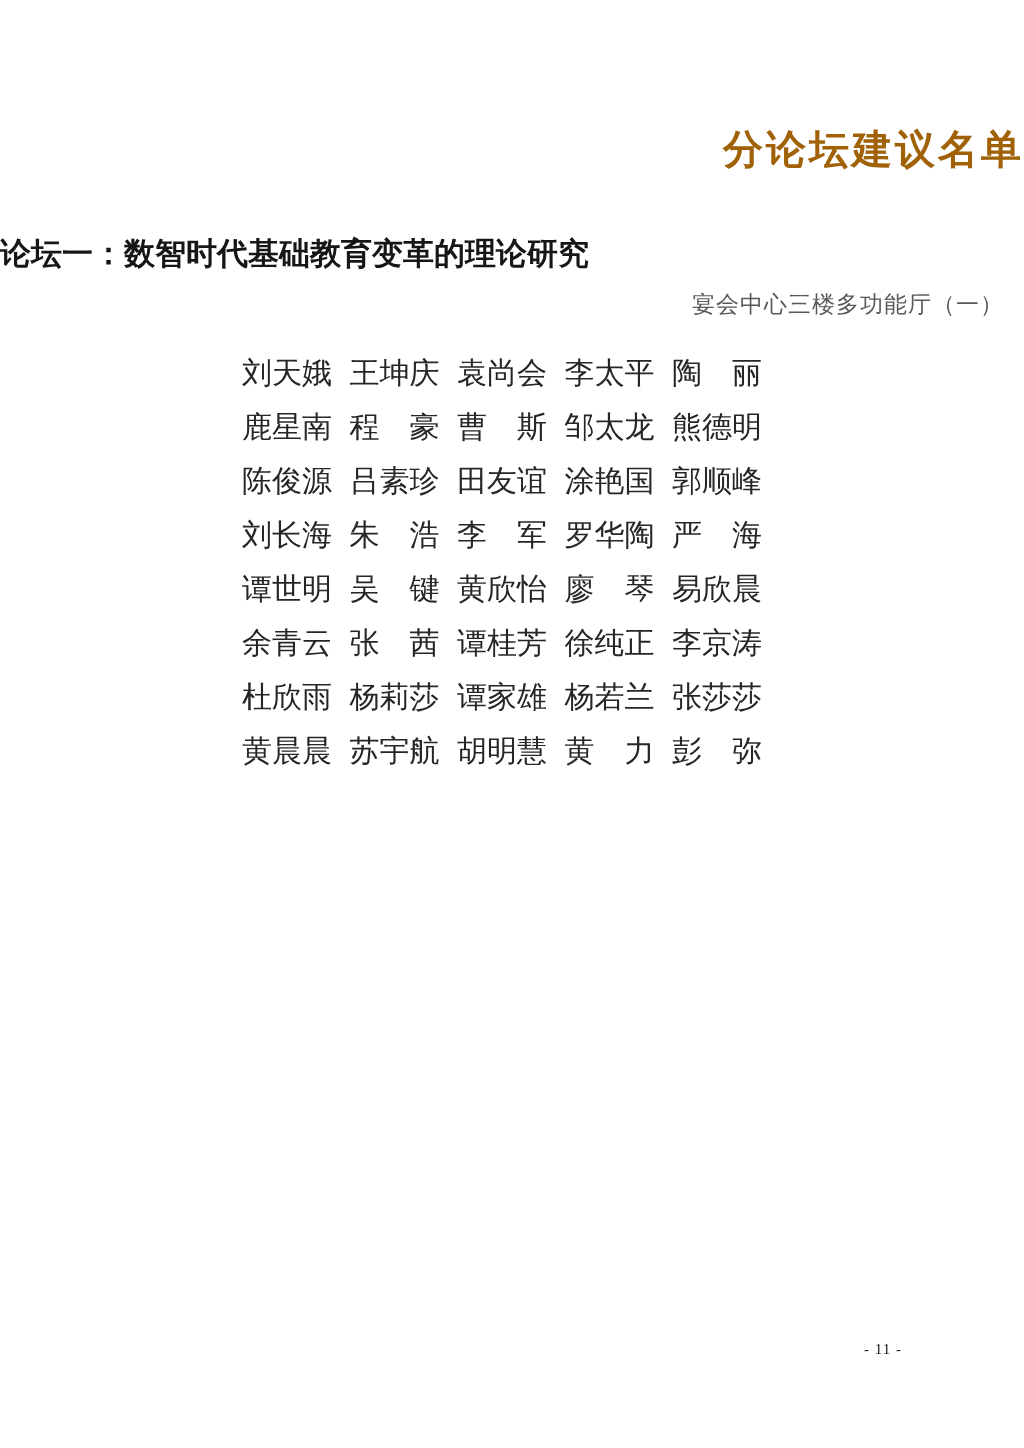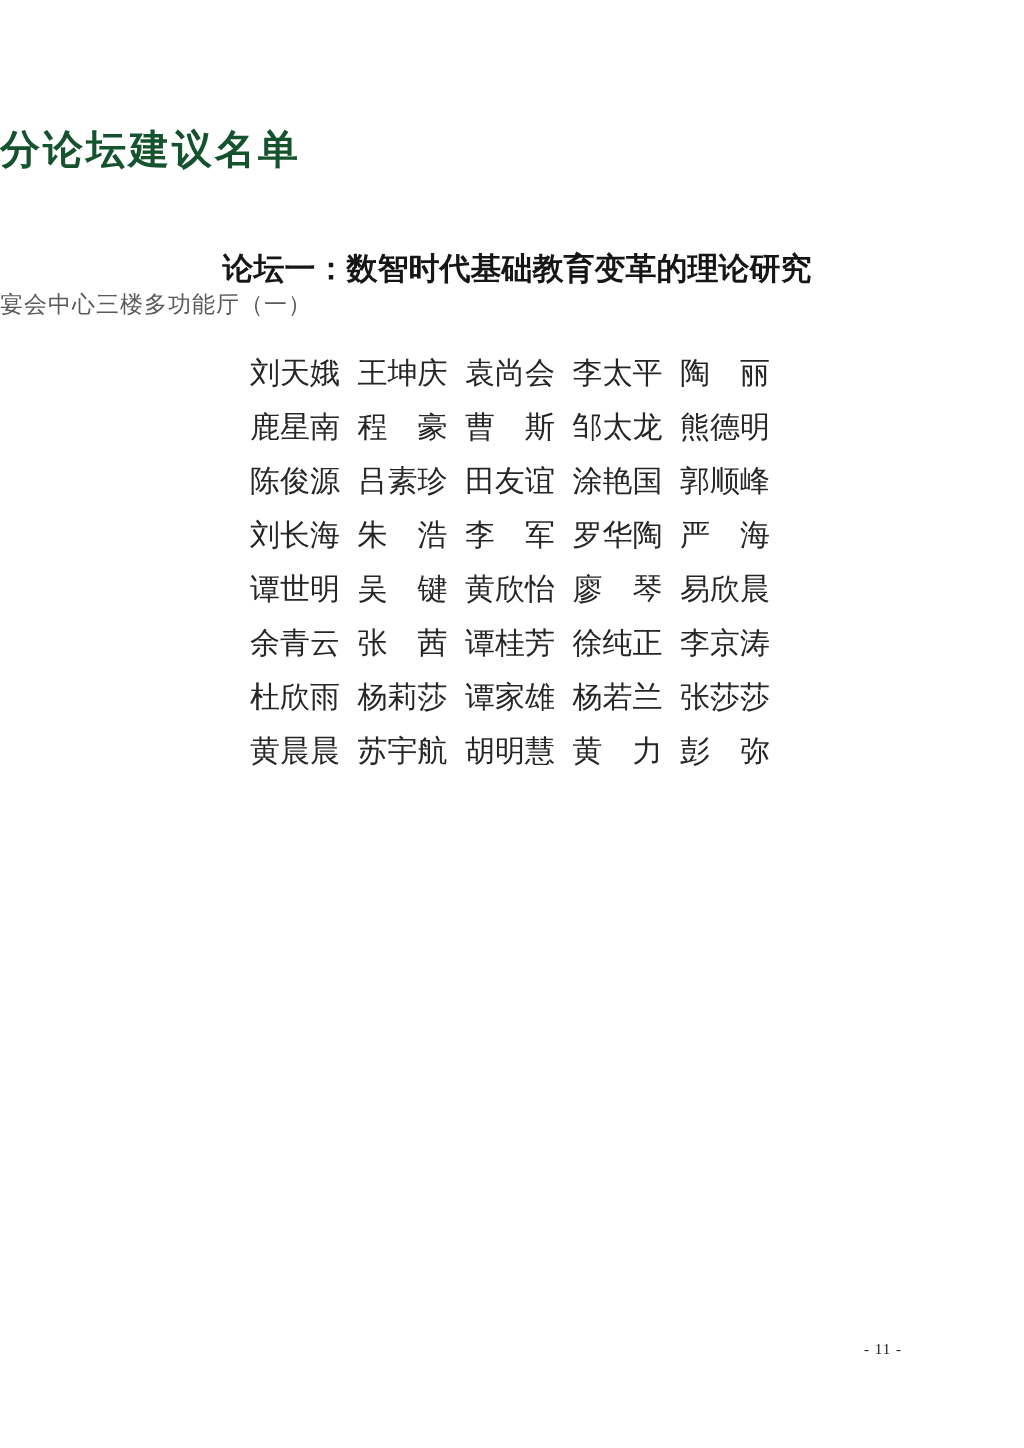--- a/index.html
+++ b/index.html
@@ -22,12 +22,12 @@
     left: 0;
     width: 1024px;
     margin: 0;
-    text-align: left;
+    text-align: right;
     font-family: "Liberation Sans", sans-serif;
     font-size: 40px;
     font-weight: 800;
     letter-spacing: 3px;
-    color: #14532d;
+    color: #a16207;
   }
   .forum-heading {
     position: absolute;

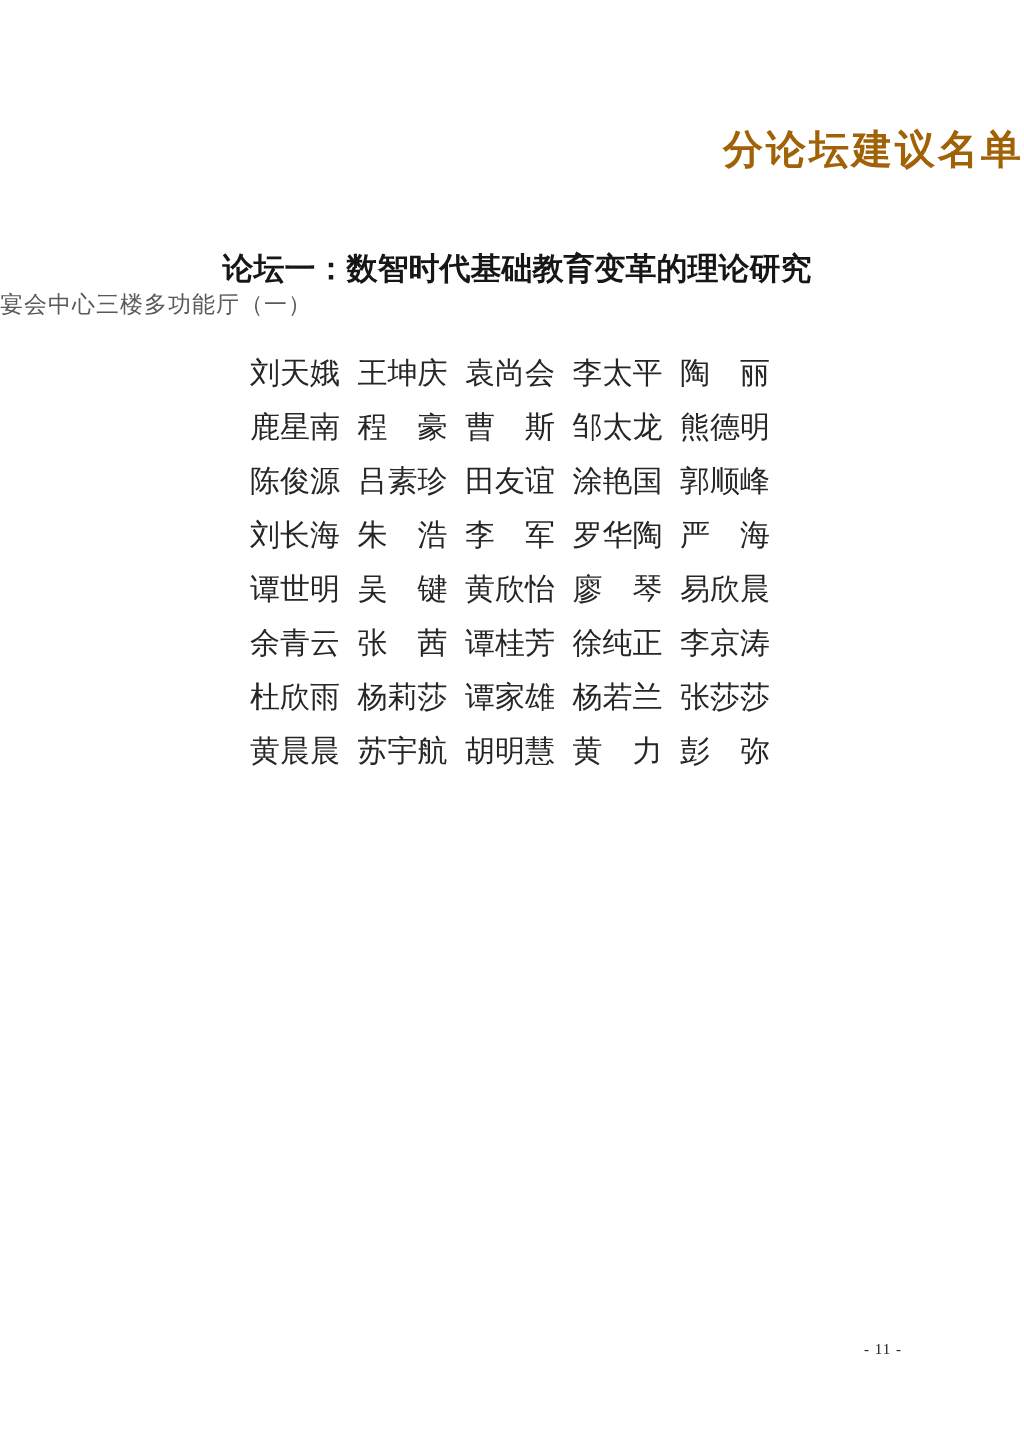--- a/index.html
+++ b/index.html
@@ -34,8 +34,7 @@
     top: 233px;
     left: 0;
     width: 1004px; 
-    margin: 15px;
-    text-align: center;
+    margin: 0;
     font-family: Liberation Serif, serif;
     font-size: 31px;
     font-weight: 700;

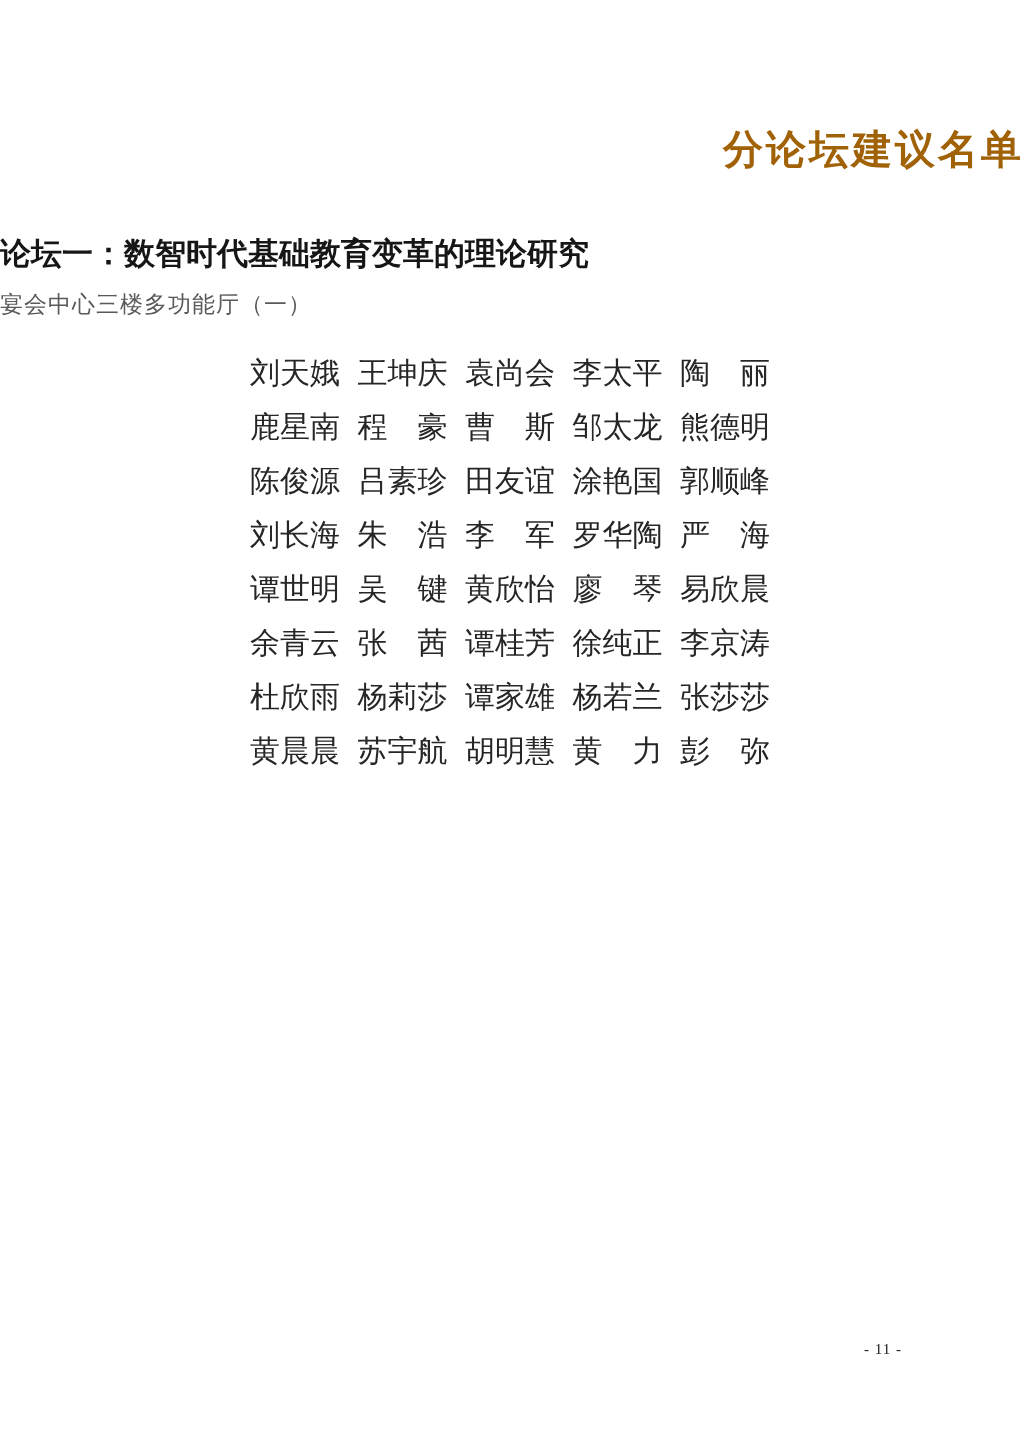--- a/index.html
+++ b/index.html
@@ -45,7 +45,7 @@
     top: 289px;
     left: 0;
     width: 1004px;
-    text-align: left;
+    text-align: right;
     font-family: "Liberation Serif", serif;
     font-size: 23px;
     font-weight: 400;

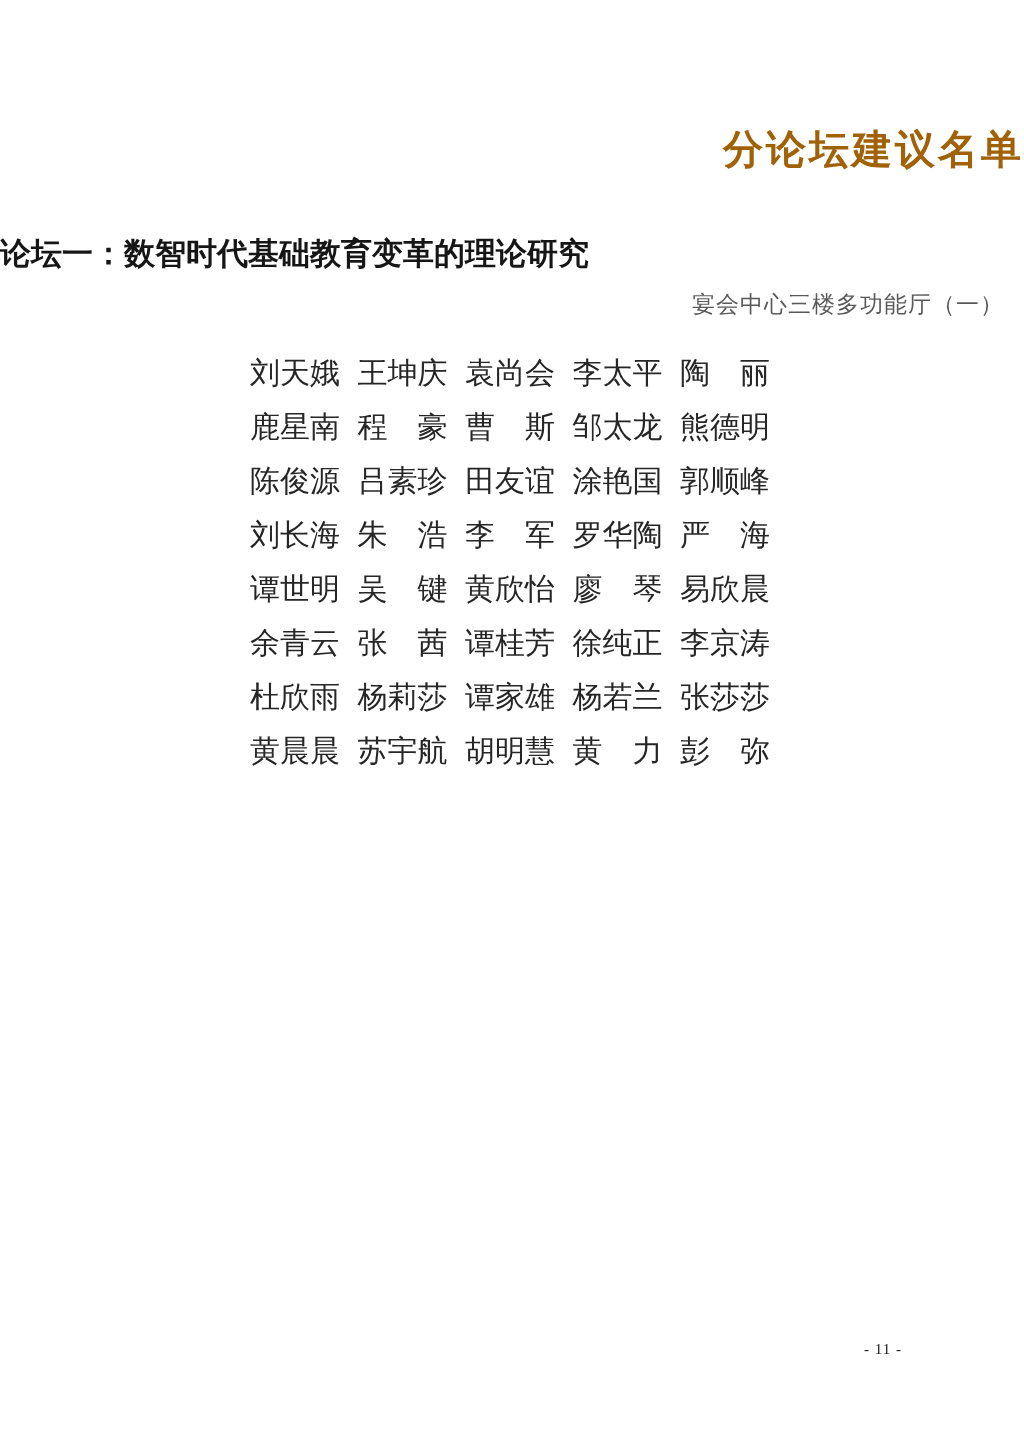--- a/index.html
+++ b/index.html
@@ -55,7 +55,7 @@
   .name-grid {
     position: absolute;
     top: 346px;
-    left: 250px;
+    left: 242px;
     width: 522px;
     display: grid;
     grid-template-columns: repeat(5, 92px);

